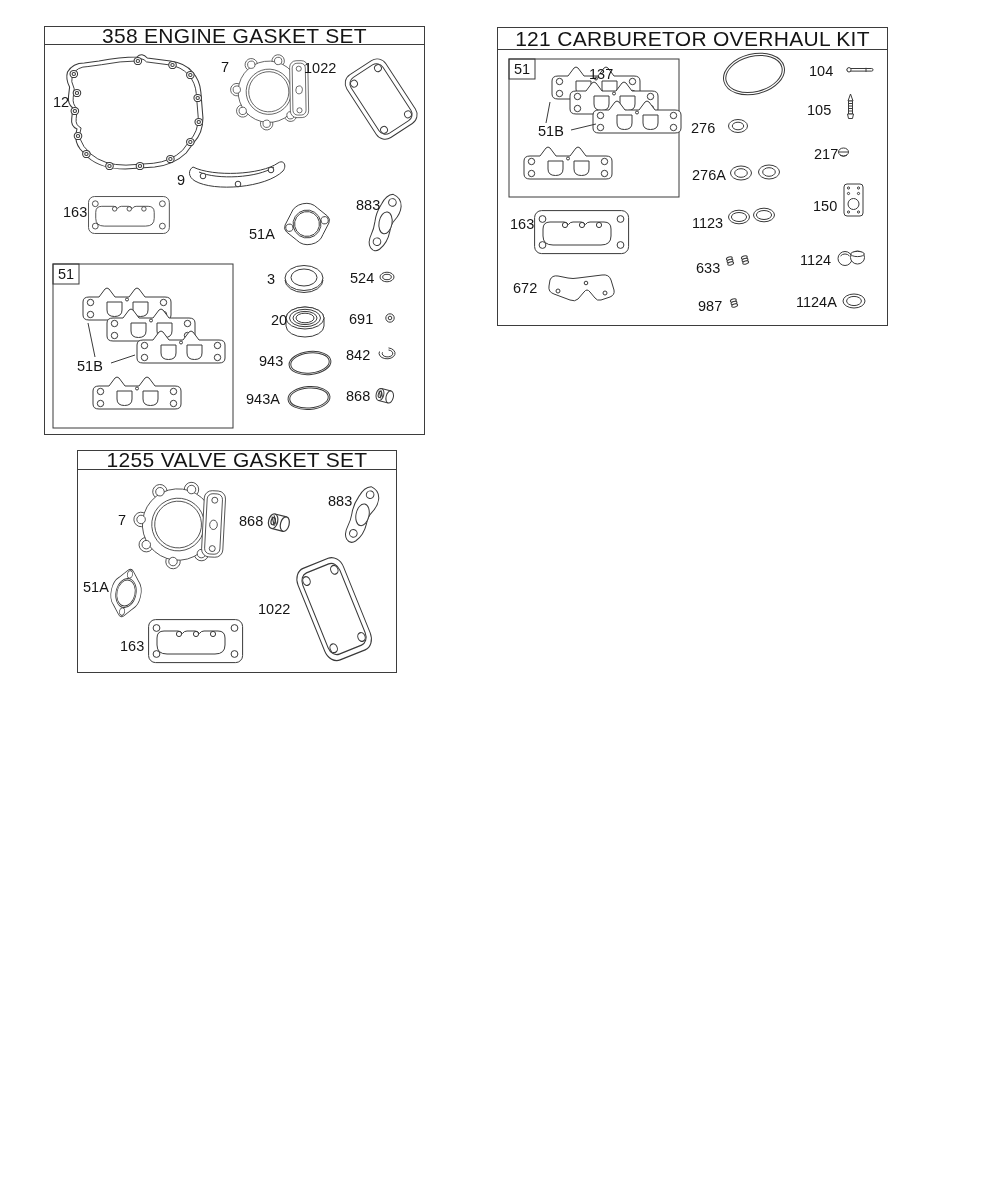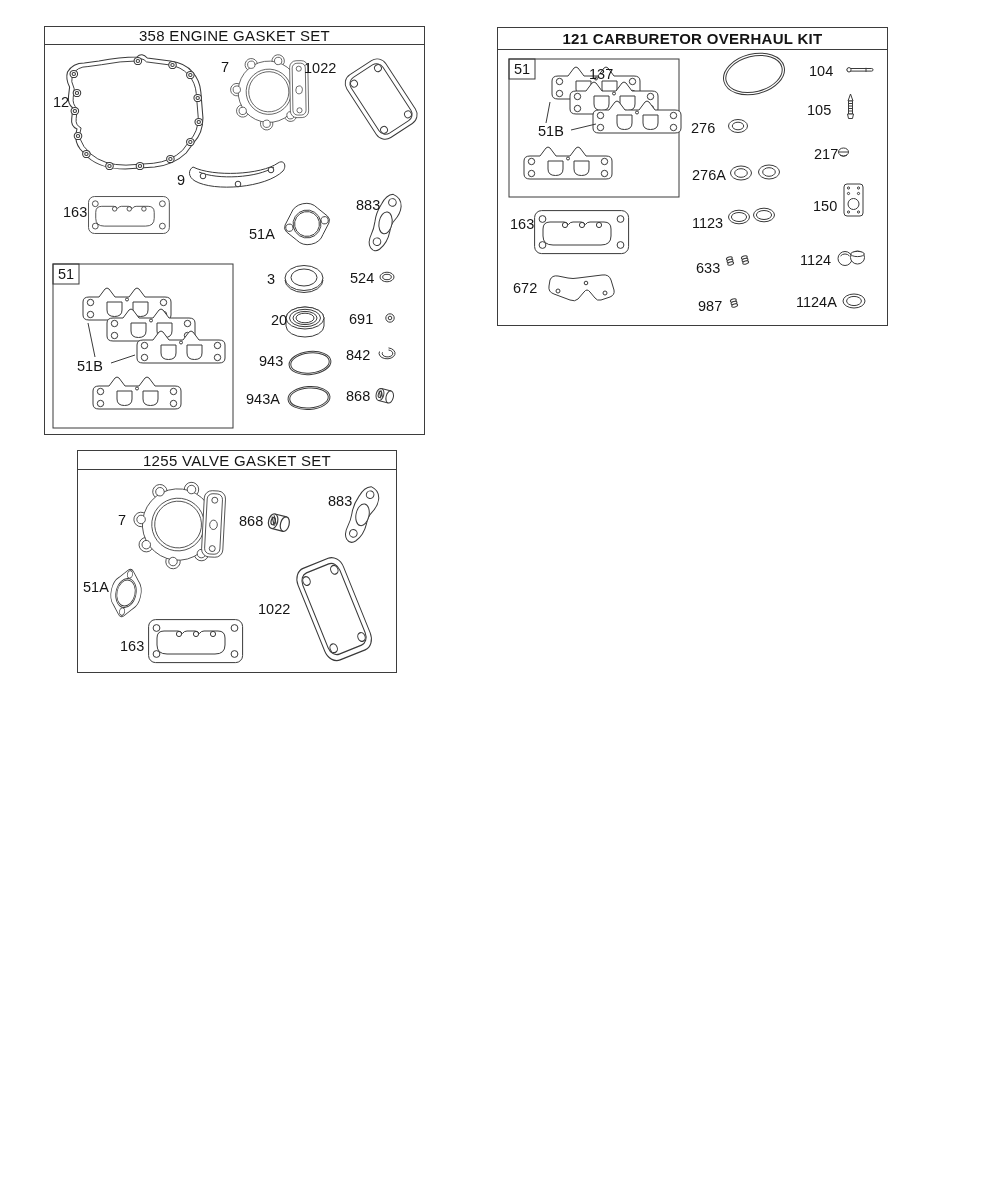--- a/index.html
+++ b/index.html
@@ -8,7 +8,7 @@
   .pbox{position:absolute;border:1.3px solid #3d3d3d;background:#fff;}
   .pbox-title{position:absolute;left:0;right:0;top:0;border-bottom:1.3px solid #3d3d3d;
       display:flex;align-items:center;justify-content:center;
-      font-size:15px;letter-spacing:.3px;color:#141414;white-space:nowrap;}
+      font-size:21px;letter-spacing:.3px;color:#141414;white-space:nowrap;}
   .pbox svg{position:absolute;left:0;top:0;}
   .s{fill:#ffffff;stroke:#3a3a3a;stroke-width:1;}
   .ln{fill:none;stroke:#3a3a3a;stroke-width:1;}

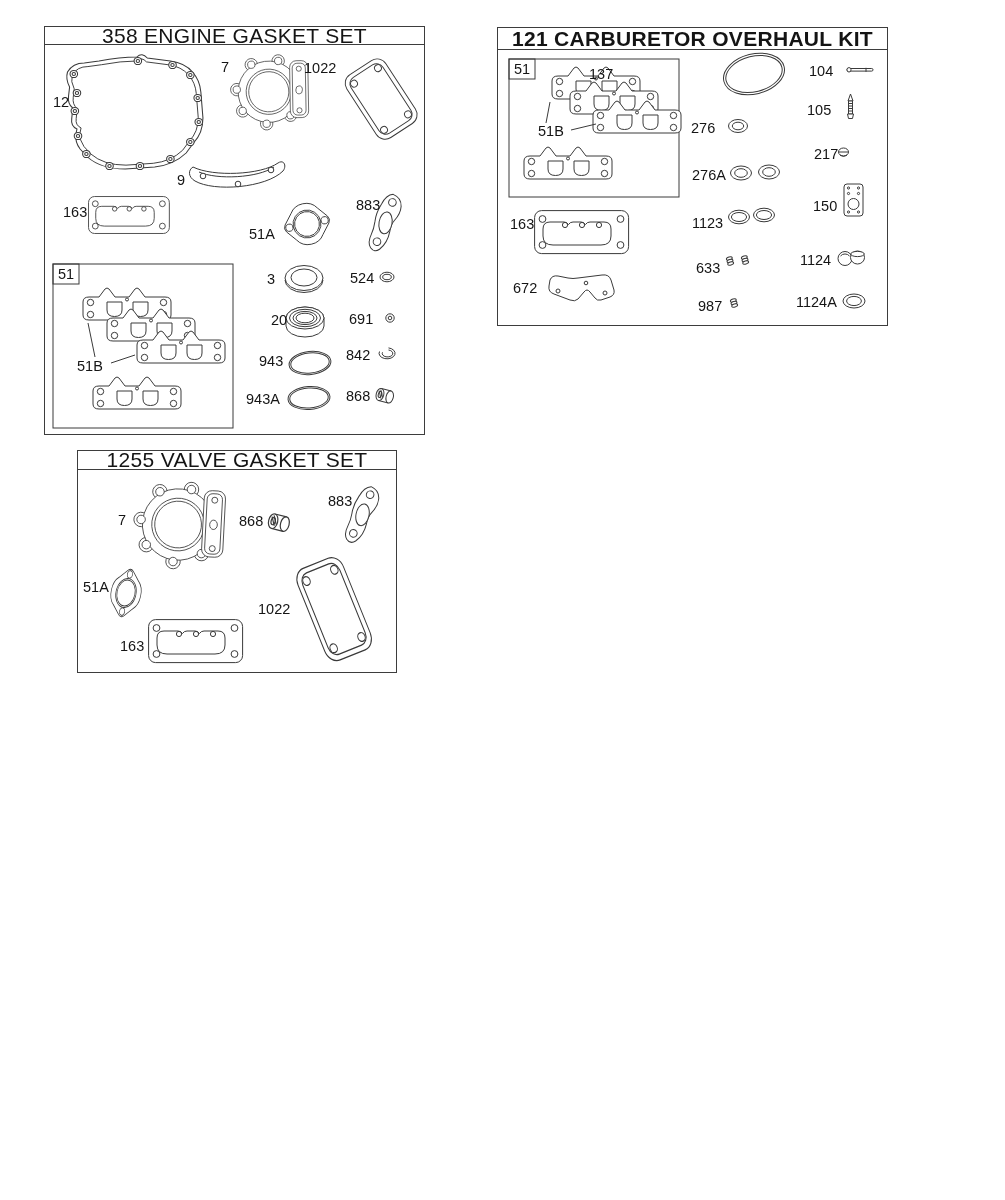--- a/index.html
+++ b/index.html
@@ -395,7 +395,7 @@
         <text class="lbl" x="298" y="279">1124A</text>
       </g>
     </svg>
-    <div class="pbox-title" style="height:21px;font-weight:bold;">121 CARBURETOR OVERHAUL KIT</div>
+    <div class="pbox-title" style="height:21px;">121 CARBURETOR OVERHAUL KIT</div>
   </div>
 
   <div class="pbox" style="left:77px;top:450px;width:318px;height:221px;">

